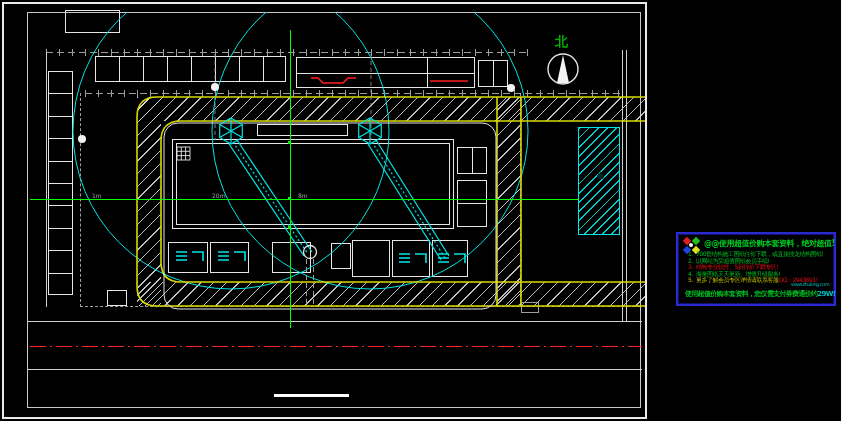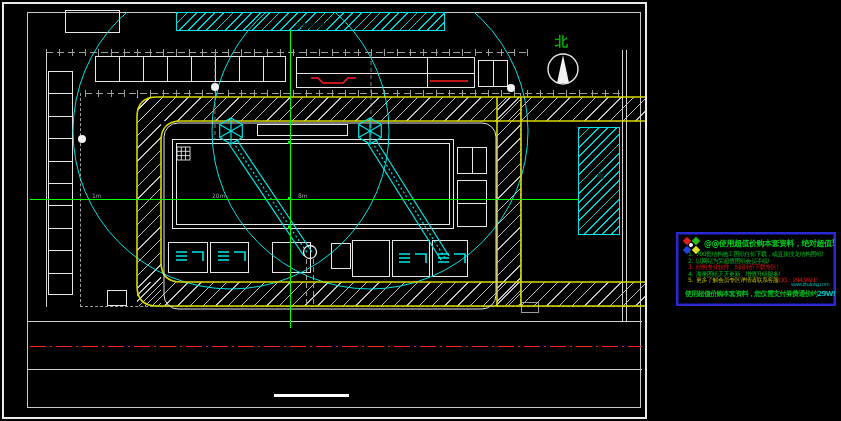--- a/index.html
+++ b/index.html
@@ -80,9 +80,6 @@
   <div class="abs hatch-road" style="left:137px;top:97px;width:24px;height:209px;"></div>
   <div class="abs hatch-road" style="left:497px;top:97px;width:24px;height:209px;"></div>
 
-  <div class="abs hatch-cyan" style="left:176px;top:12px;width:267px;height:17px;text-align:center;">
-    <span class="smudge">原有建筑物</span>
-  </div>
 
   <div class="abs hatch-cyan" style="left:578px;top:127px;width:40px;height:106px;">
     <span class="v-smudge abs" style="left:16px;top:38px;">仓库</span>

